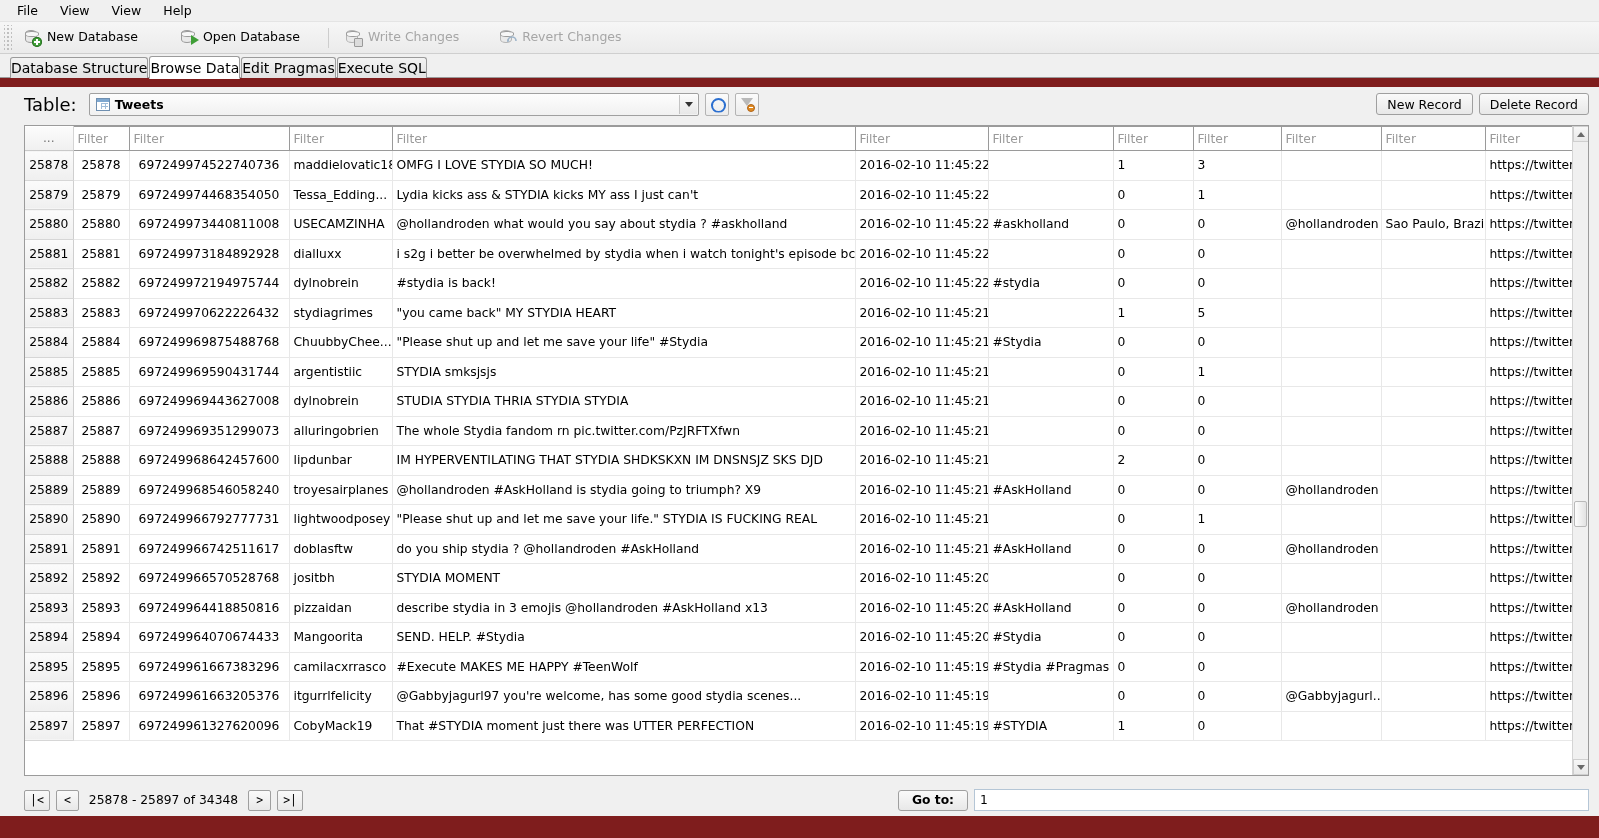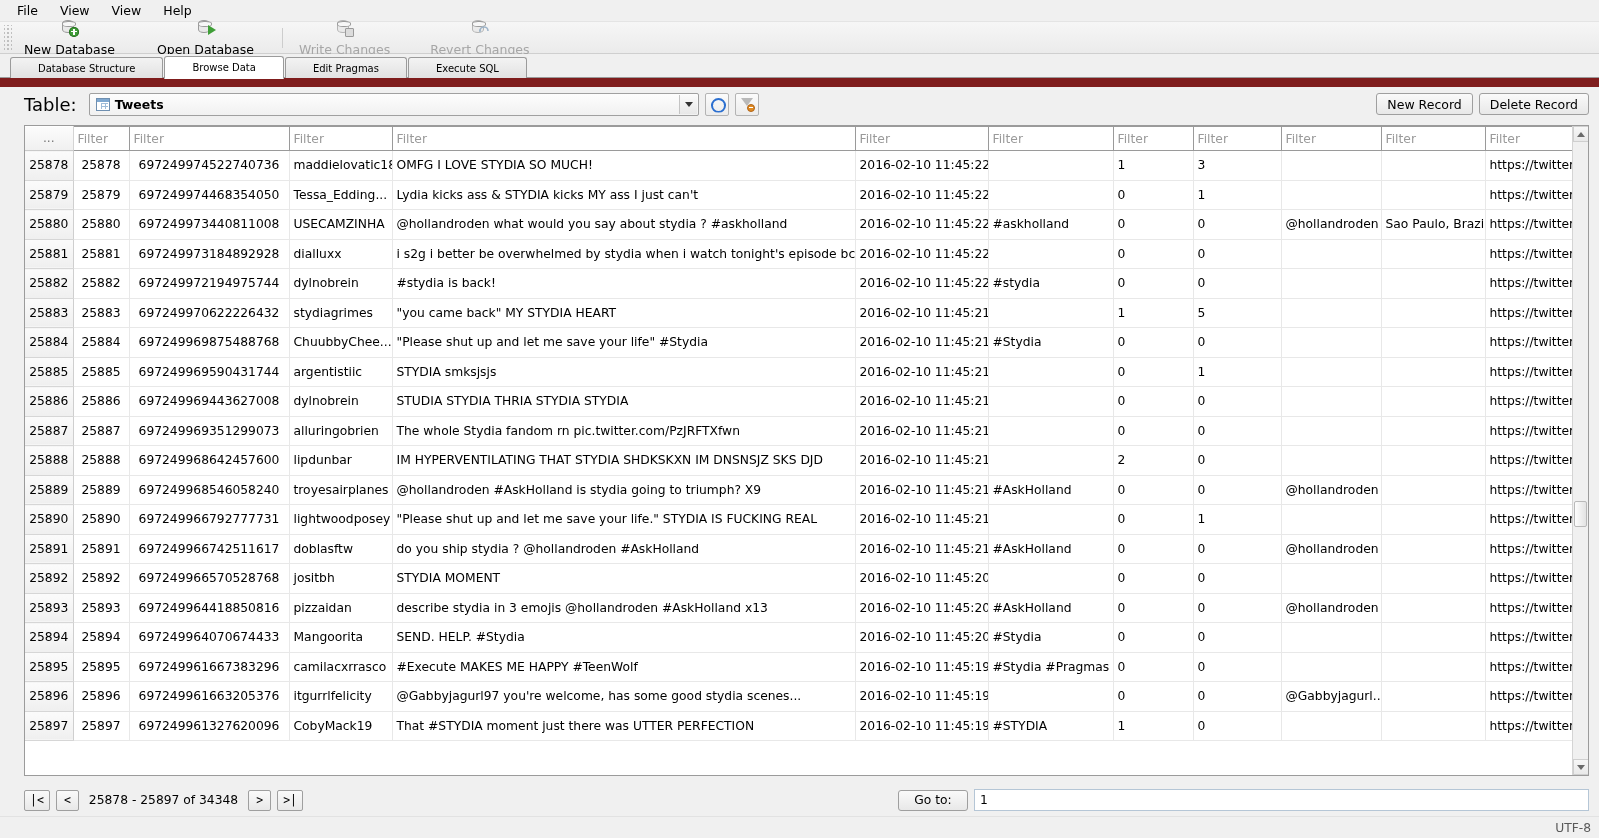--- a/index.html
+++ b/index.html
@@ -49,7 +49,7 @@
     opacity: .7;
   }
   .tbtn {
-    display: flex; align-items: center;
+    display: flex; 
     gap: 6px;
     padding: 3px 9px;
     font-size: 12.5px;
@@ -58,7 +58,6 @@
     white-space: nowrap;
     cursor: default;
     color: #000;
-    flex-direction: column;
   }
   .tbtn.disabled { color: #a6a6a6; }
   .tbsep { width: 1px; height: 20px; background: #cdcdcd; margin: 0 6px; }

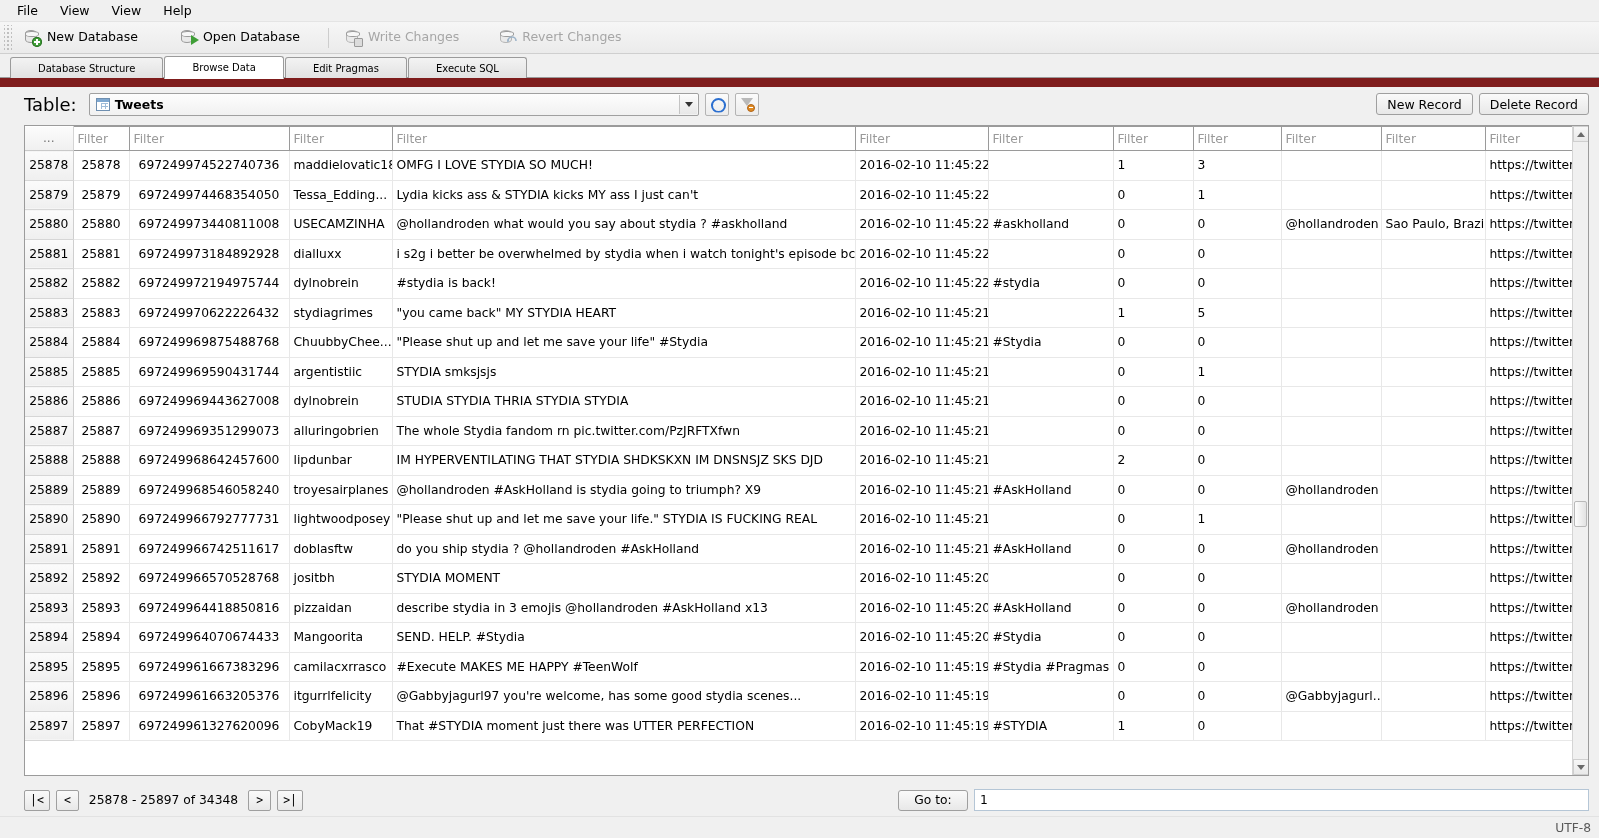--- a/index.html
+++ b/index.html
@@ -113,9 +113,9 @@
   }
   .tab {
     height: 21px;
-    padding: 0 27px;
+    padding: 0 0;
     display: flex; align-items: center;
-    font-size: 10px;
+    font-size: 14px;
     background: linear-gradient(to bottom, #f3f3f3, #e2e2e2);
     border: 1px solid #9b9b9b;
     border-bottom: none;

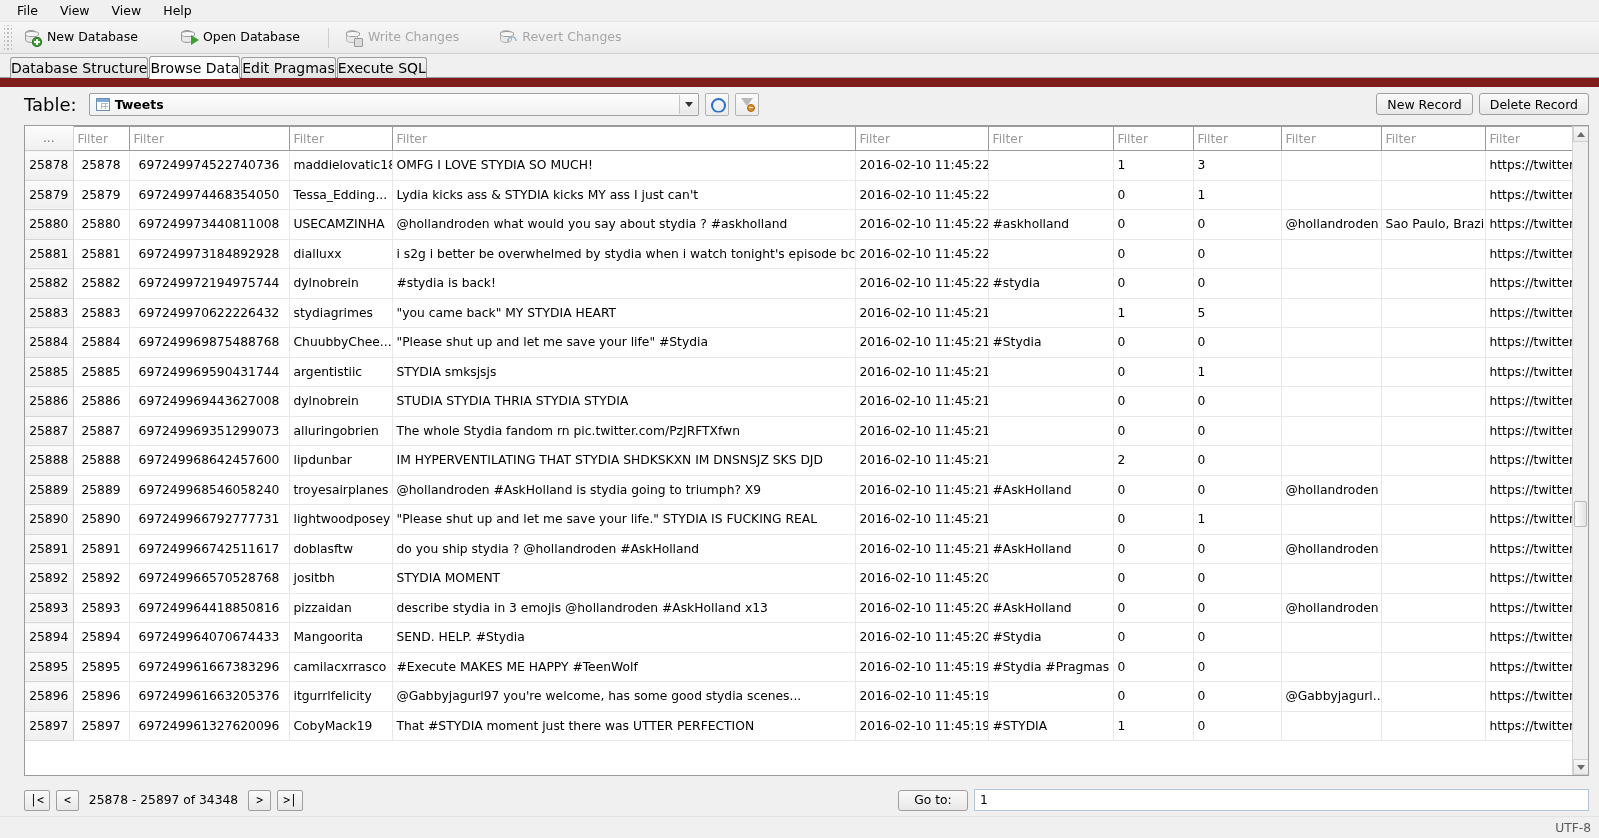--- a/index.html
+++ b/index.html
@@ -345,7 +345,7 @@
     border: 1px solid #9f9f9f;
     border-radius: 3px;
     display: flex; align-items: center; justify-content: center;
-    font-size: 12.3px; color: #000; cursor: default;
+    font-size: 12.3px; color: #000; cursor: default; font-weight: bold;
   }
   .gotoinput {
     flex: 0 0 615px;

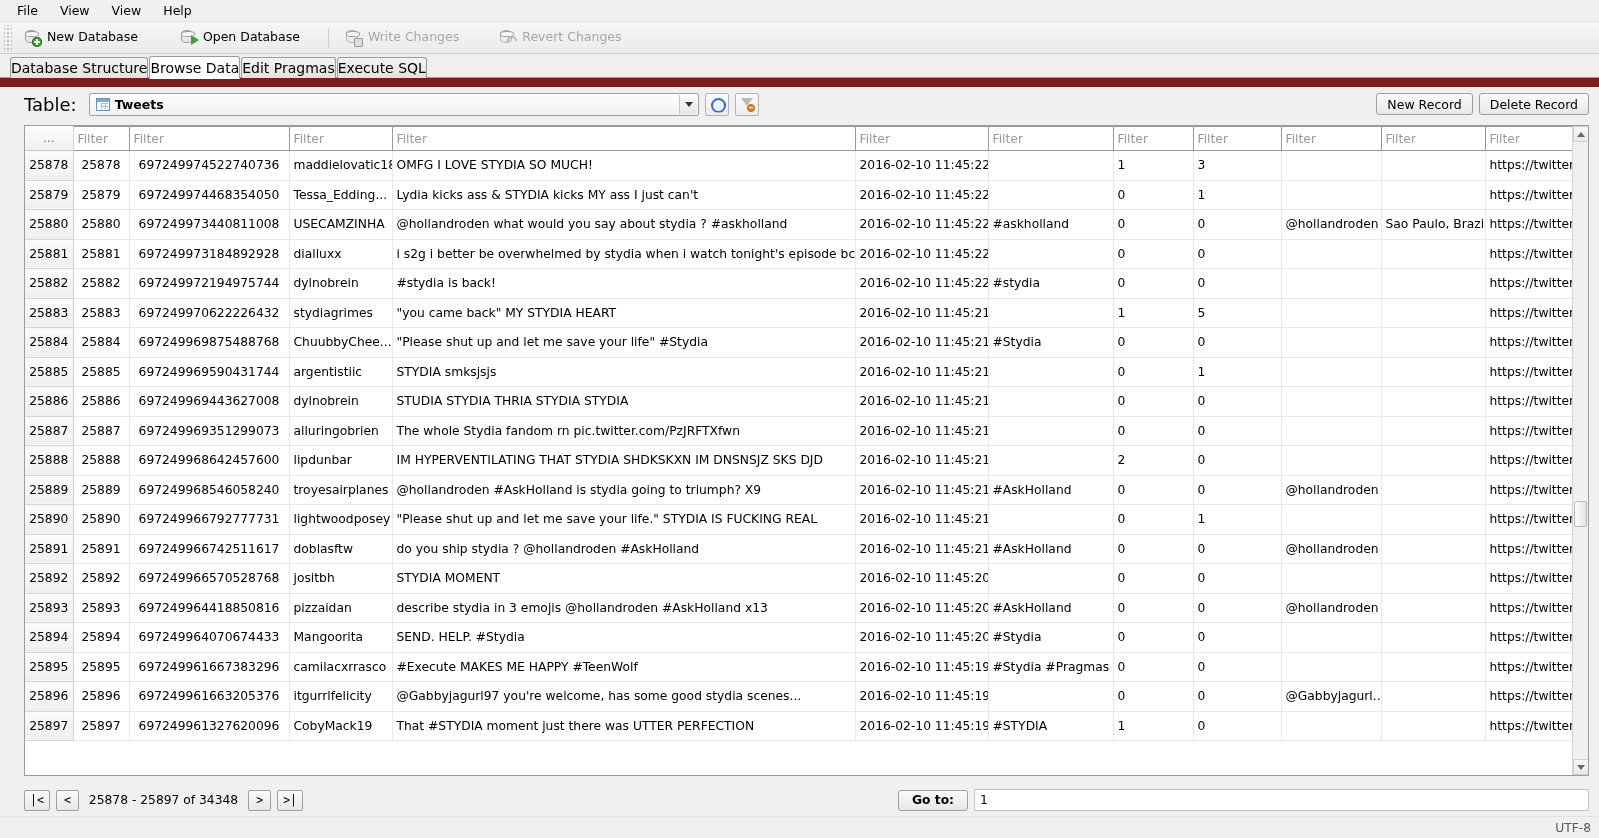--- a/index.html
+++ b/index.html
@@ -800,9 +800,6 @@
 
   </div>
 
-  <div class="statusbar">
-    <span class="enc">UTF-8</span>
-  </div>
 
 </div>
 

